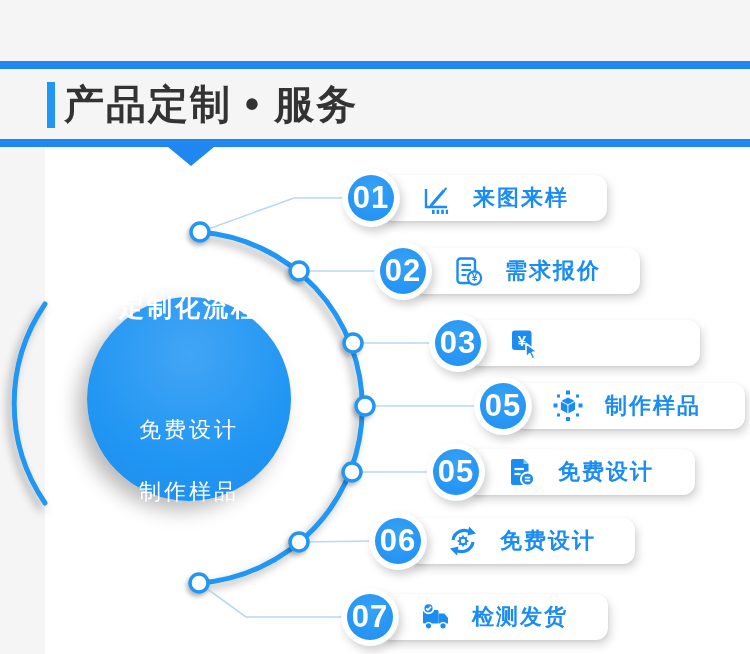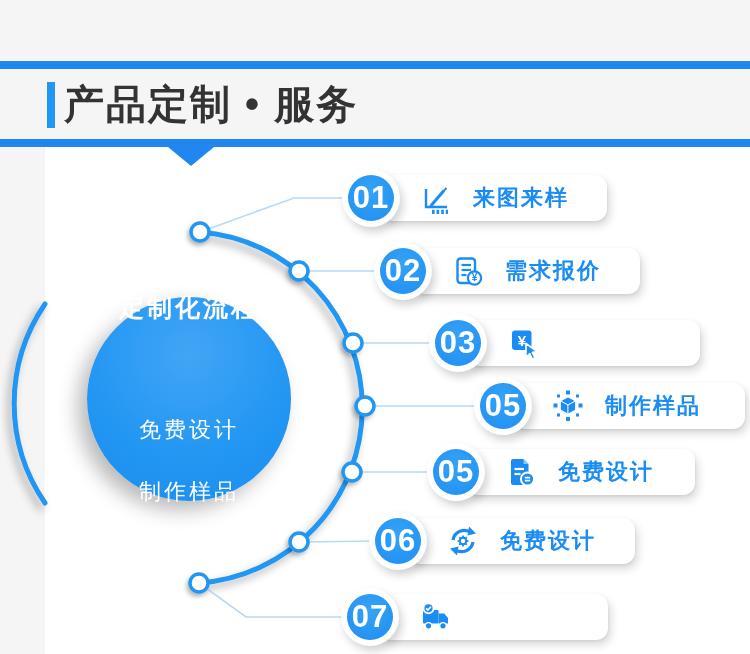--- a/index.html
+++ b/index.html
@@ -240,6 +240,7 @@
         <circle cx="10.5" cy="8.3" r="5" fill="#1b8cf2" stroke="#ffffff" stroke-width="1.8"></circle>
         <path d="M8.2 8.3 L9.9 10 L13 6.6" fill="none" stroke="#ffffff" stroke-width="1.7"></path>
       </svg>
+      <span class="step-label">检测发货</span>
     </div>
     <div class="pill-ring"></div>
     <div class="num-circle">07</div>

